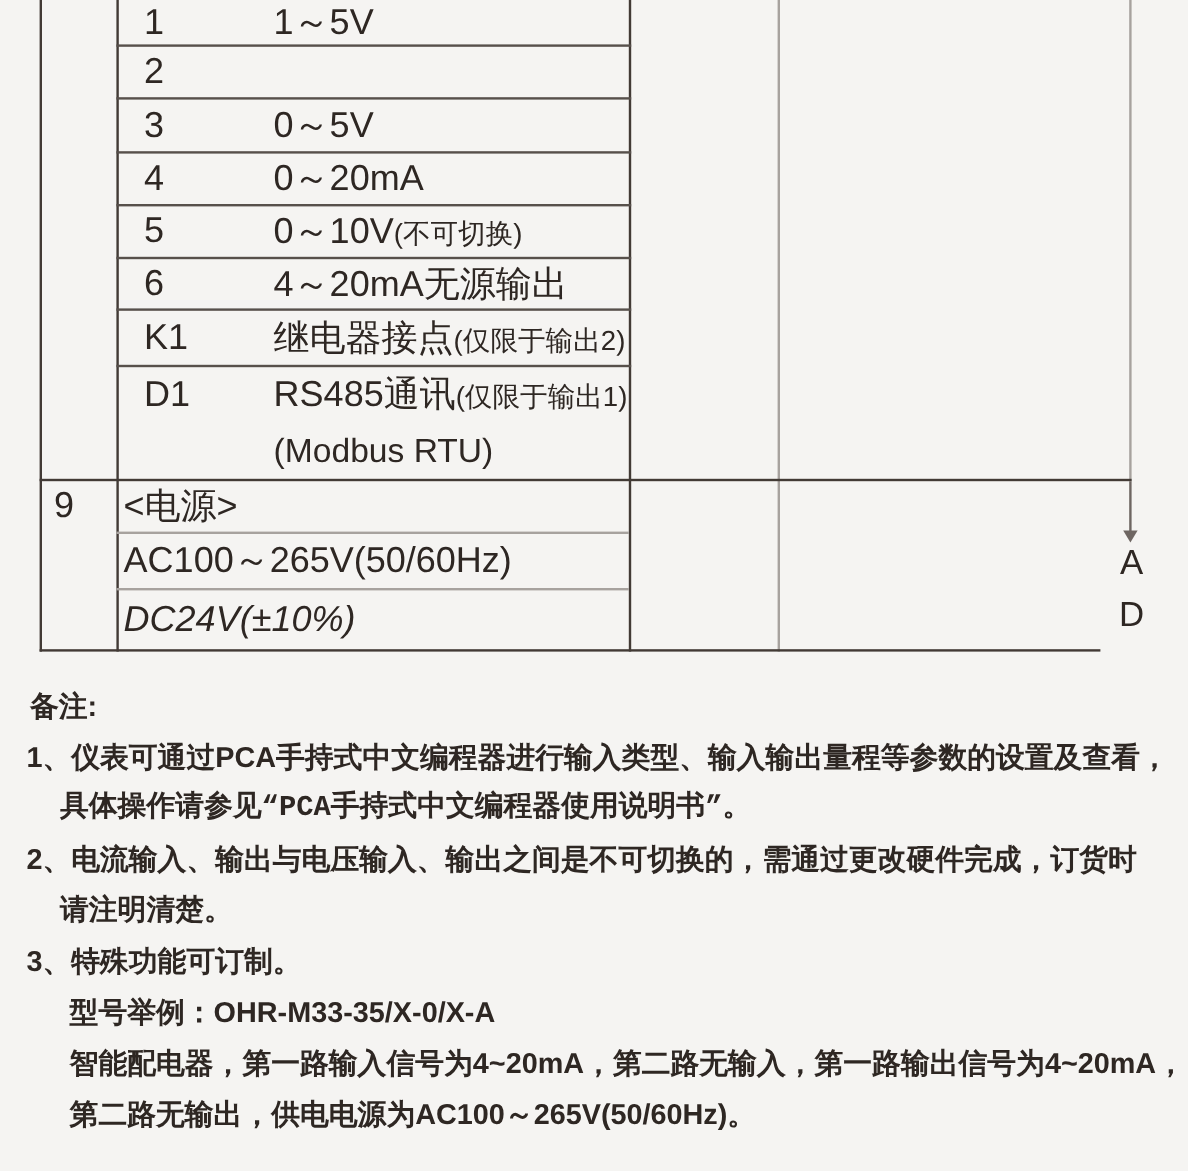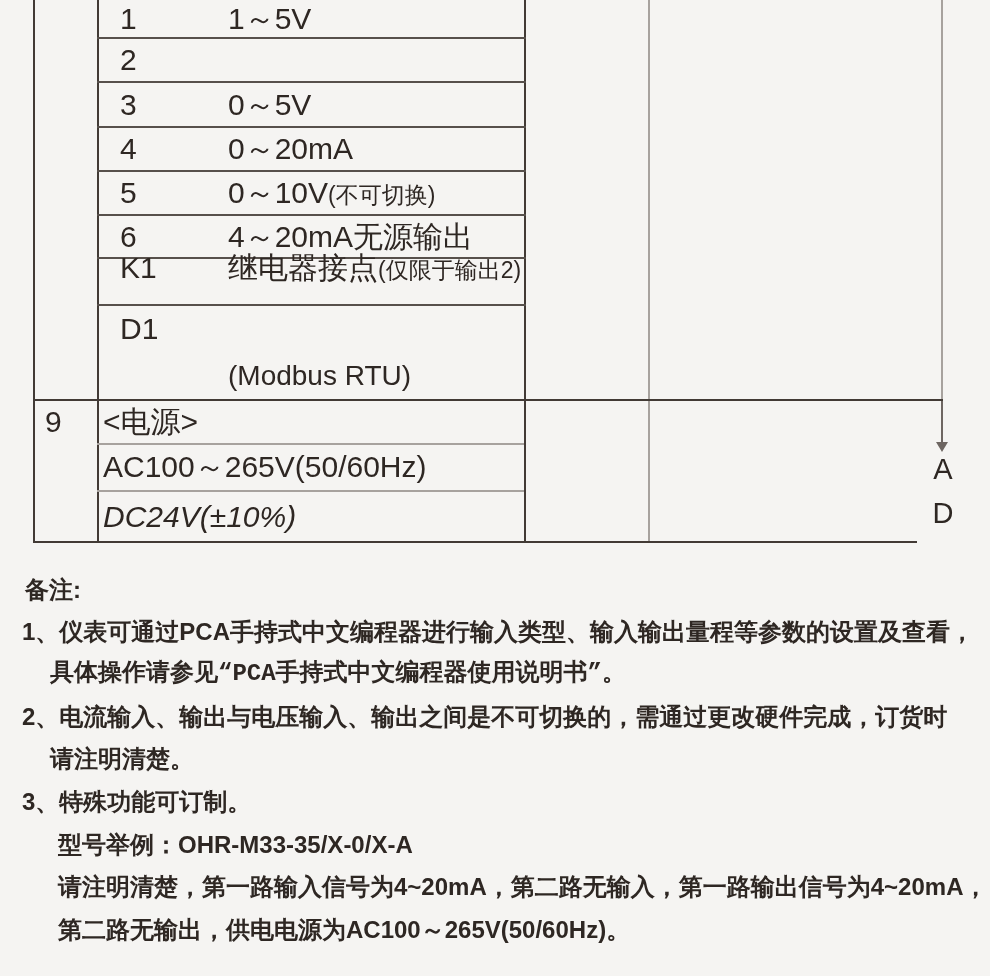--- a/index.html
+++ b/index.html
@@ -89,7 +89,7 @@
     <span class="code">6</span>
     <span class="desc"><span>4～20mA无源输出</span><span class="small"></span></span>
   </div>
-  <div class="trow" style="top:245px;height:45px;">
+  <div class="trow" style="top:259px;height:45px;">
     <span class="code">K1</span>
     <span class="desc"><span>继电器接点</span><span class="small">(仅限于输出2)</span></span>
   </div>

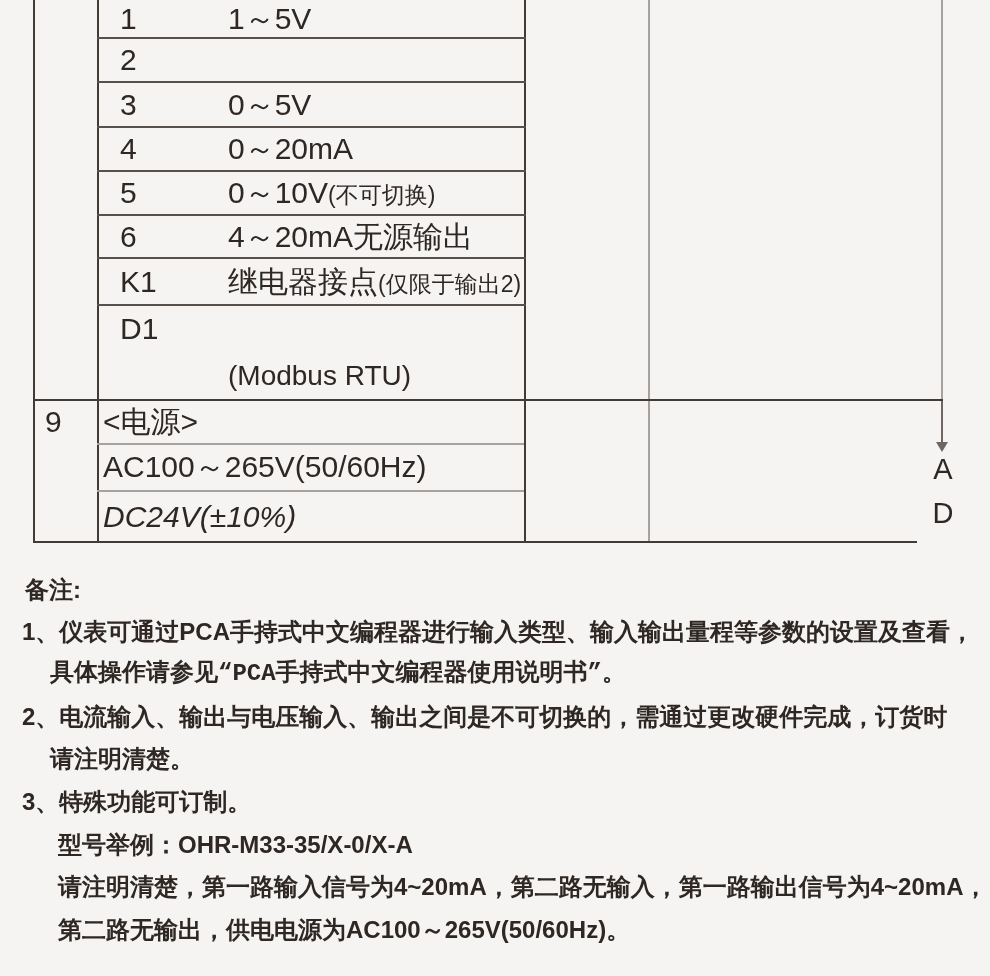--- a/index.html
+++ b/index.html
@@ -95,6 +95,7 @@
   </div>
   <div class="trow" style="top:306px;height:46px;">
     <span class="code">D1</span>
+    <span class="desc"><span>RS485通讯</span><span class="small">(仅限于输出1)</span></span>
   </div>
   <div class="subline" style="left:228px;top:352px;height:47px;">(Modbus RTU)</div>
 

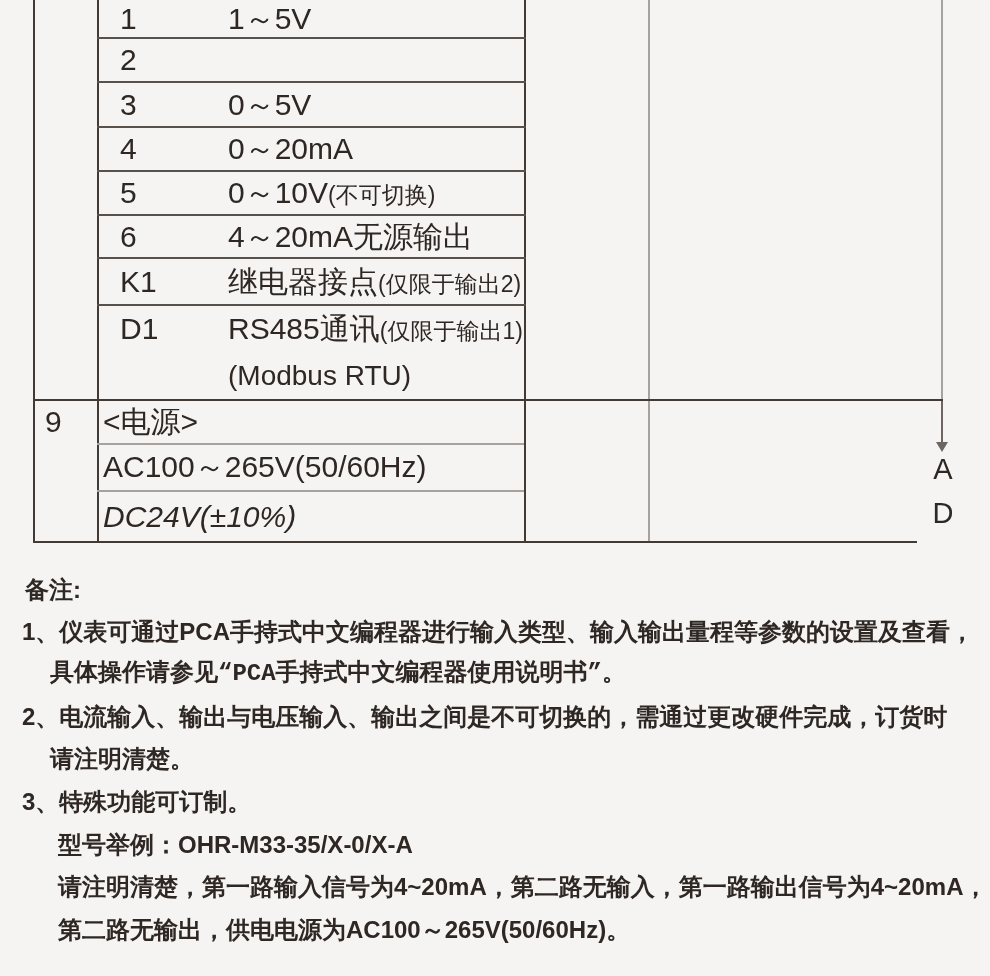--- a/index.html
+++ b/index.html
@@ -117,7 +117,7 @@
     <div class="note-line" style="left:50px;top:744px;">请注明清楚。</div>
     <div class="note-line" style="left:22px;top:787px;text-align:right;">3、特殊功能可订制。</div>
     <div class="note-line" style="left:58px;top:830px;">型号举例：OHR-M33-35/X-0/X-A</div>
-    <div class="note-line" style="left:58px;top:872px;">请注明清楚，第一路输入信号为4~20mA，第二路无输入，第一路输出信号为4~20mA，</div>
+    <div class="note-line" style="left:58px;top:872px;">智能配电器，第一路输入信号为4~20mA，第二路无输入，第一路输出信号为4~20mA，</div>
     <div class="note-line" style="left:58px;top:915px;">第二路无输出，供电电源为AC100～265V(50/60Hz)。</div>
   </div>
 

